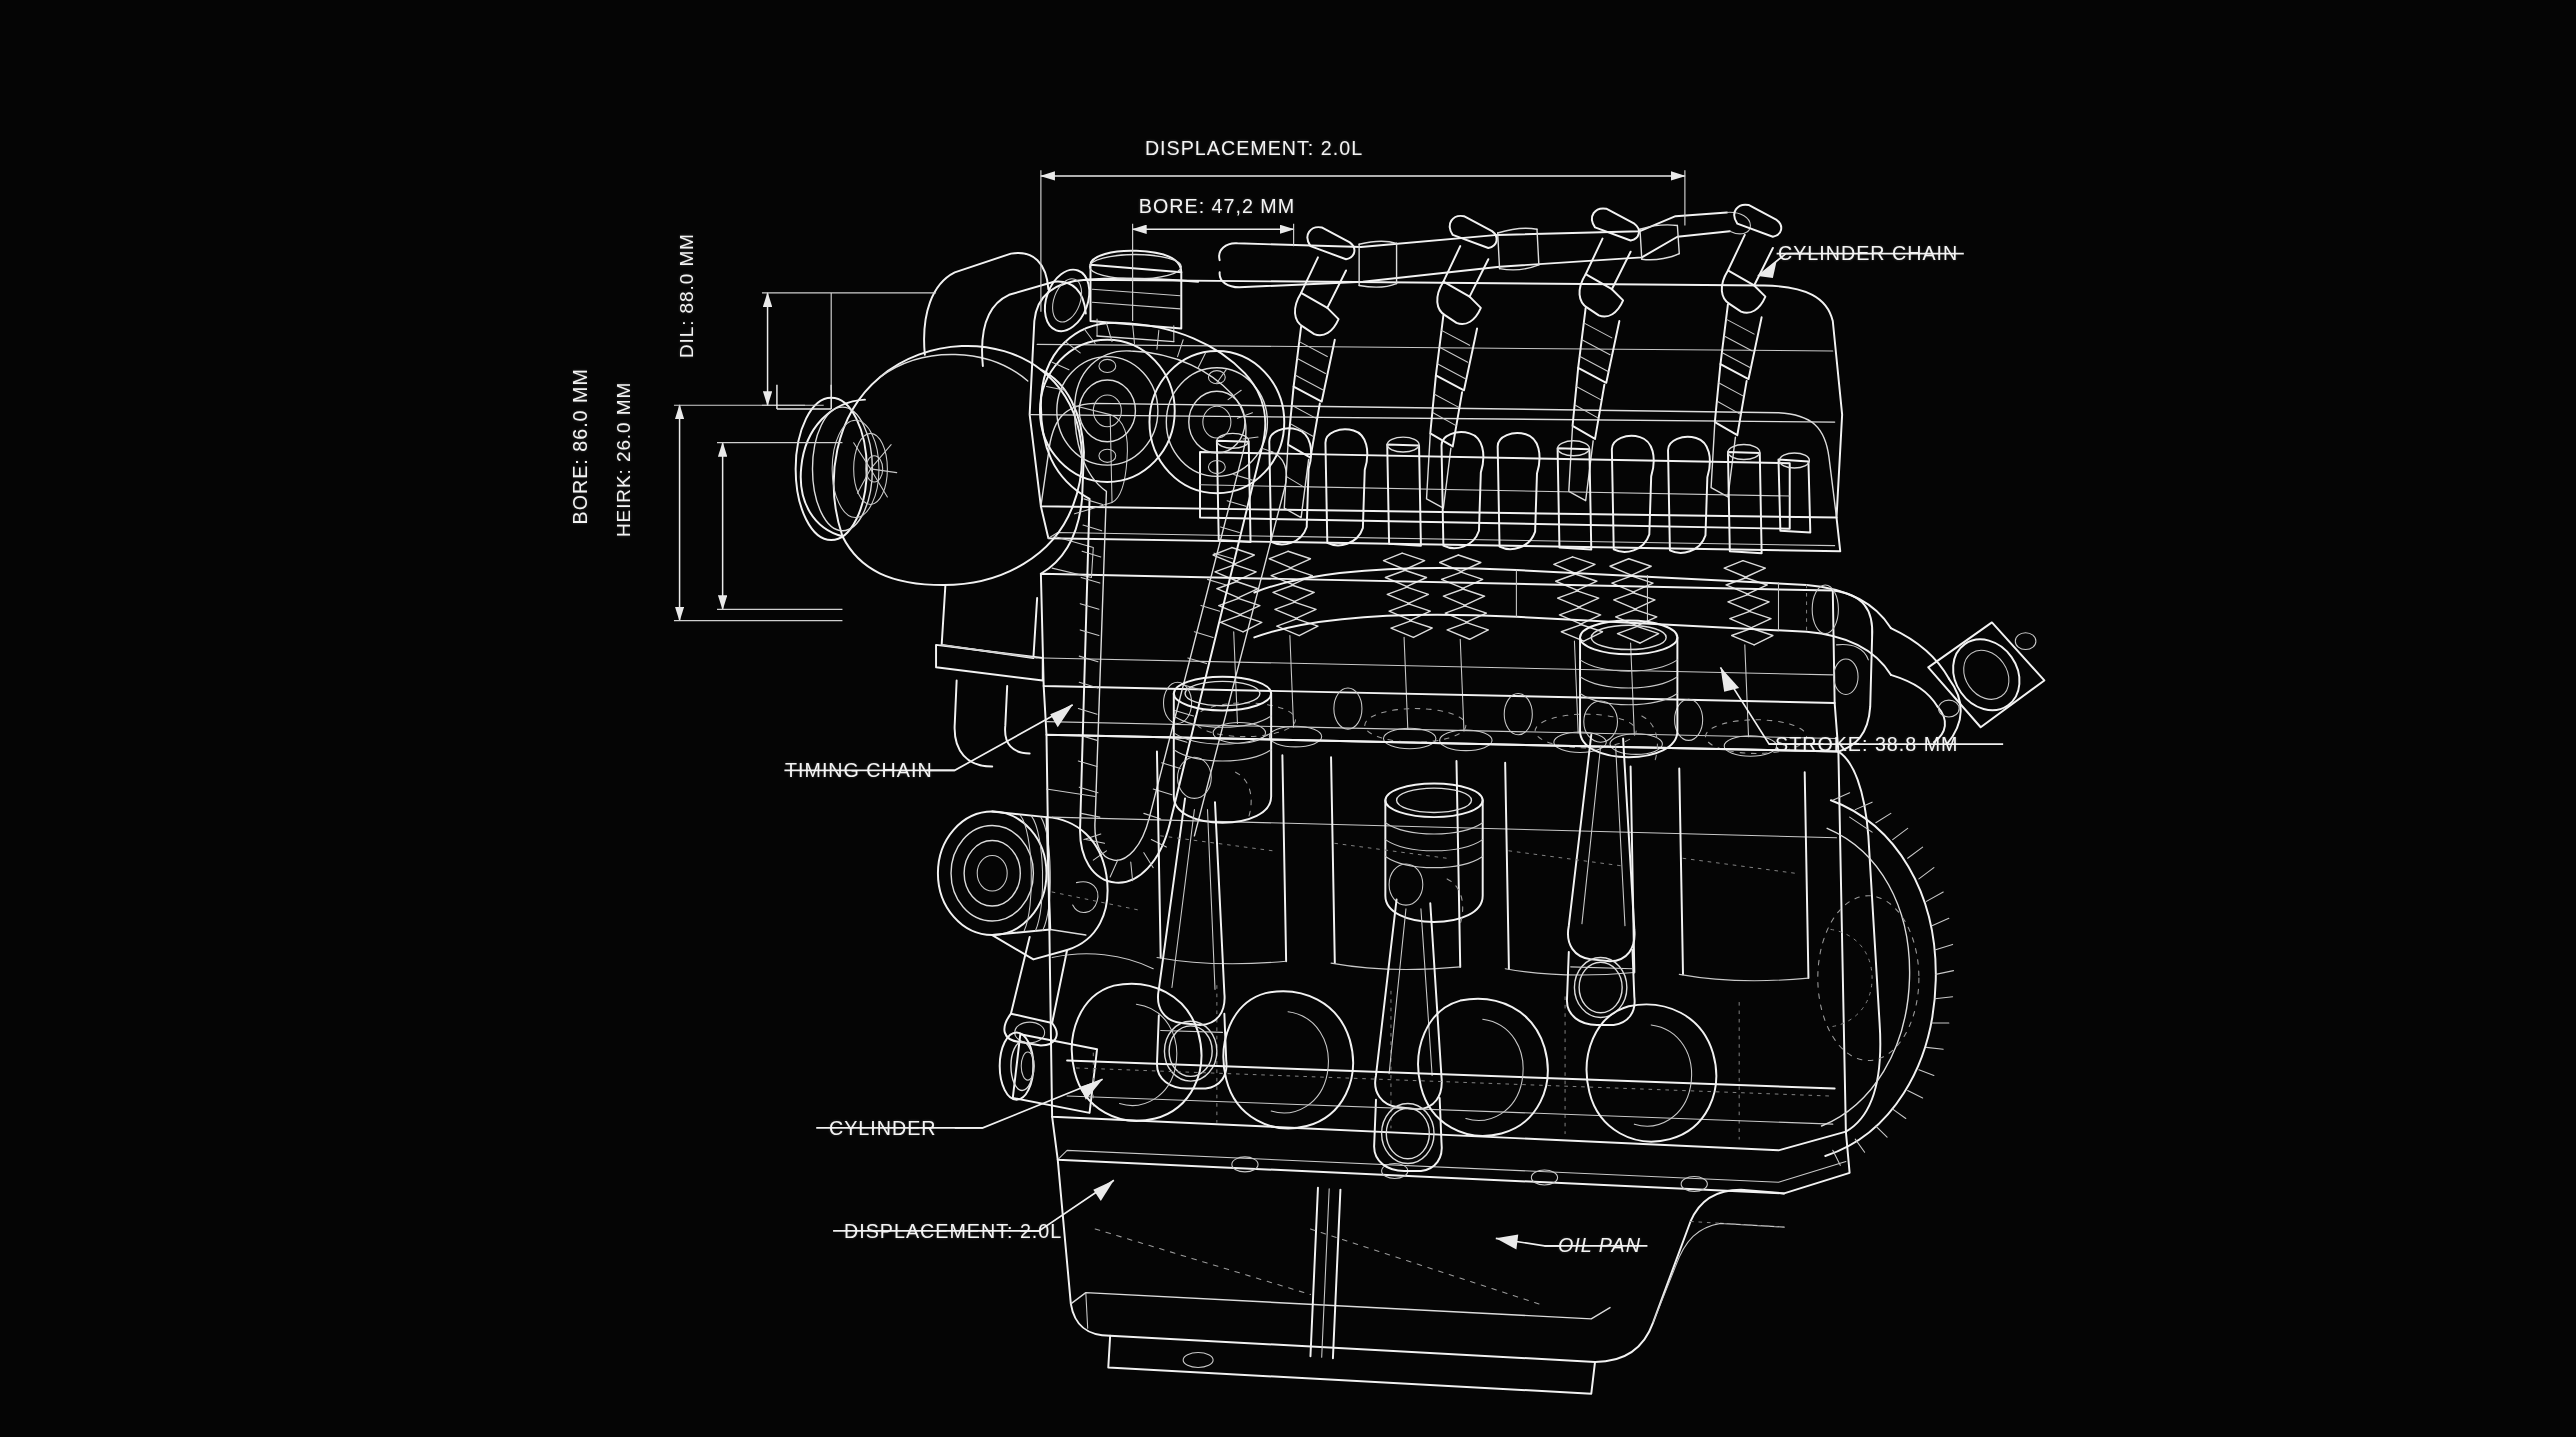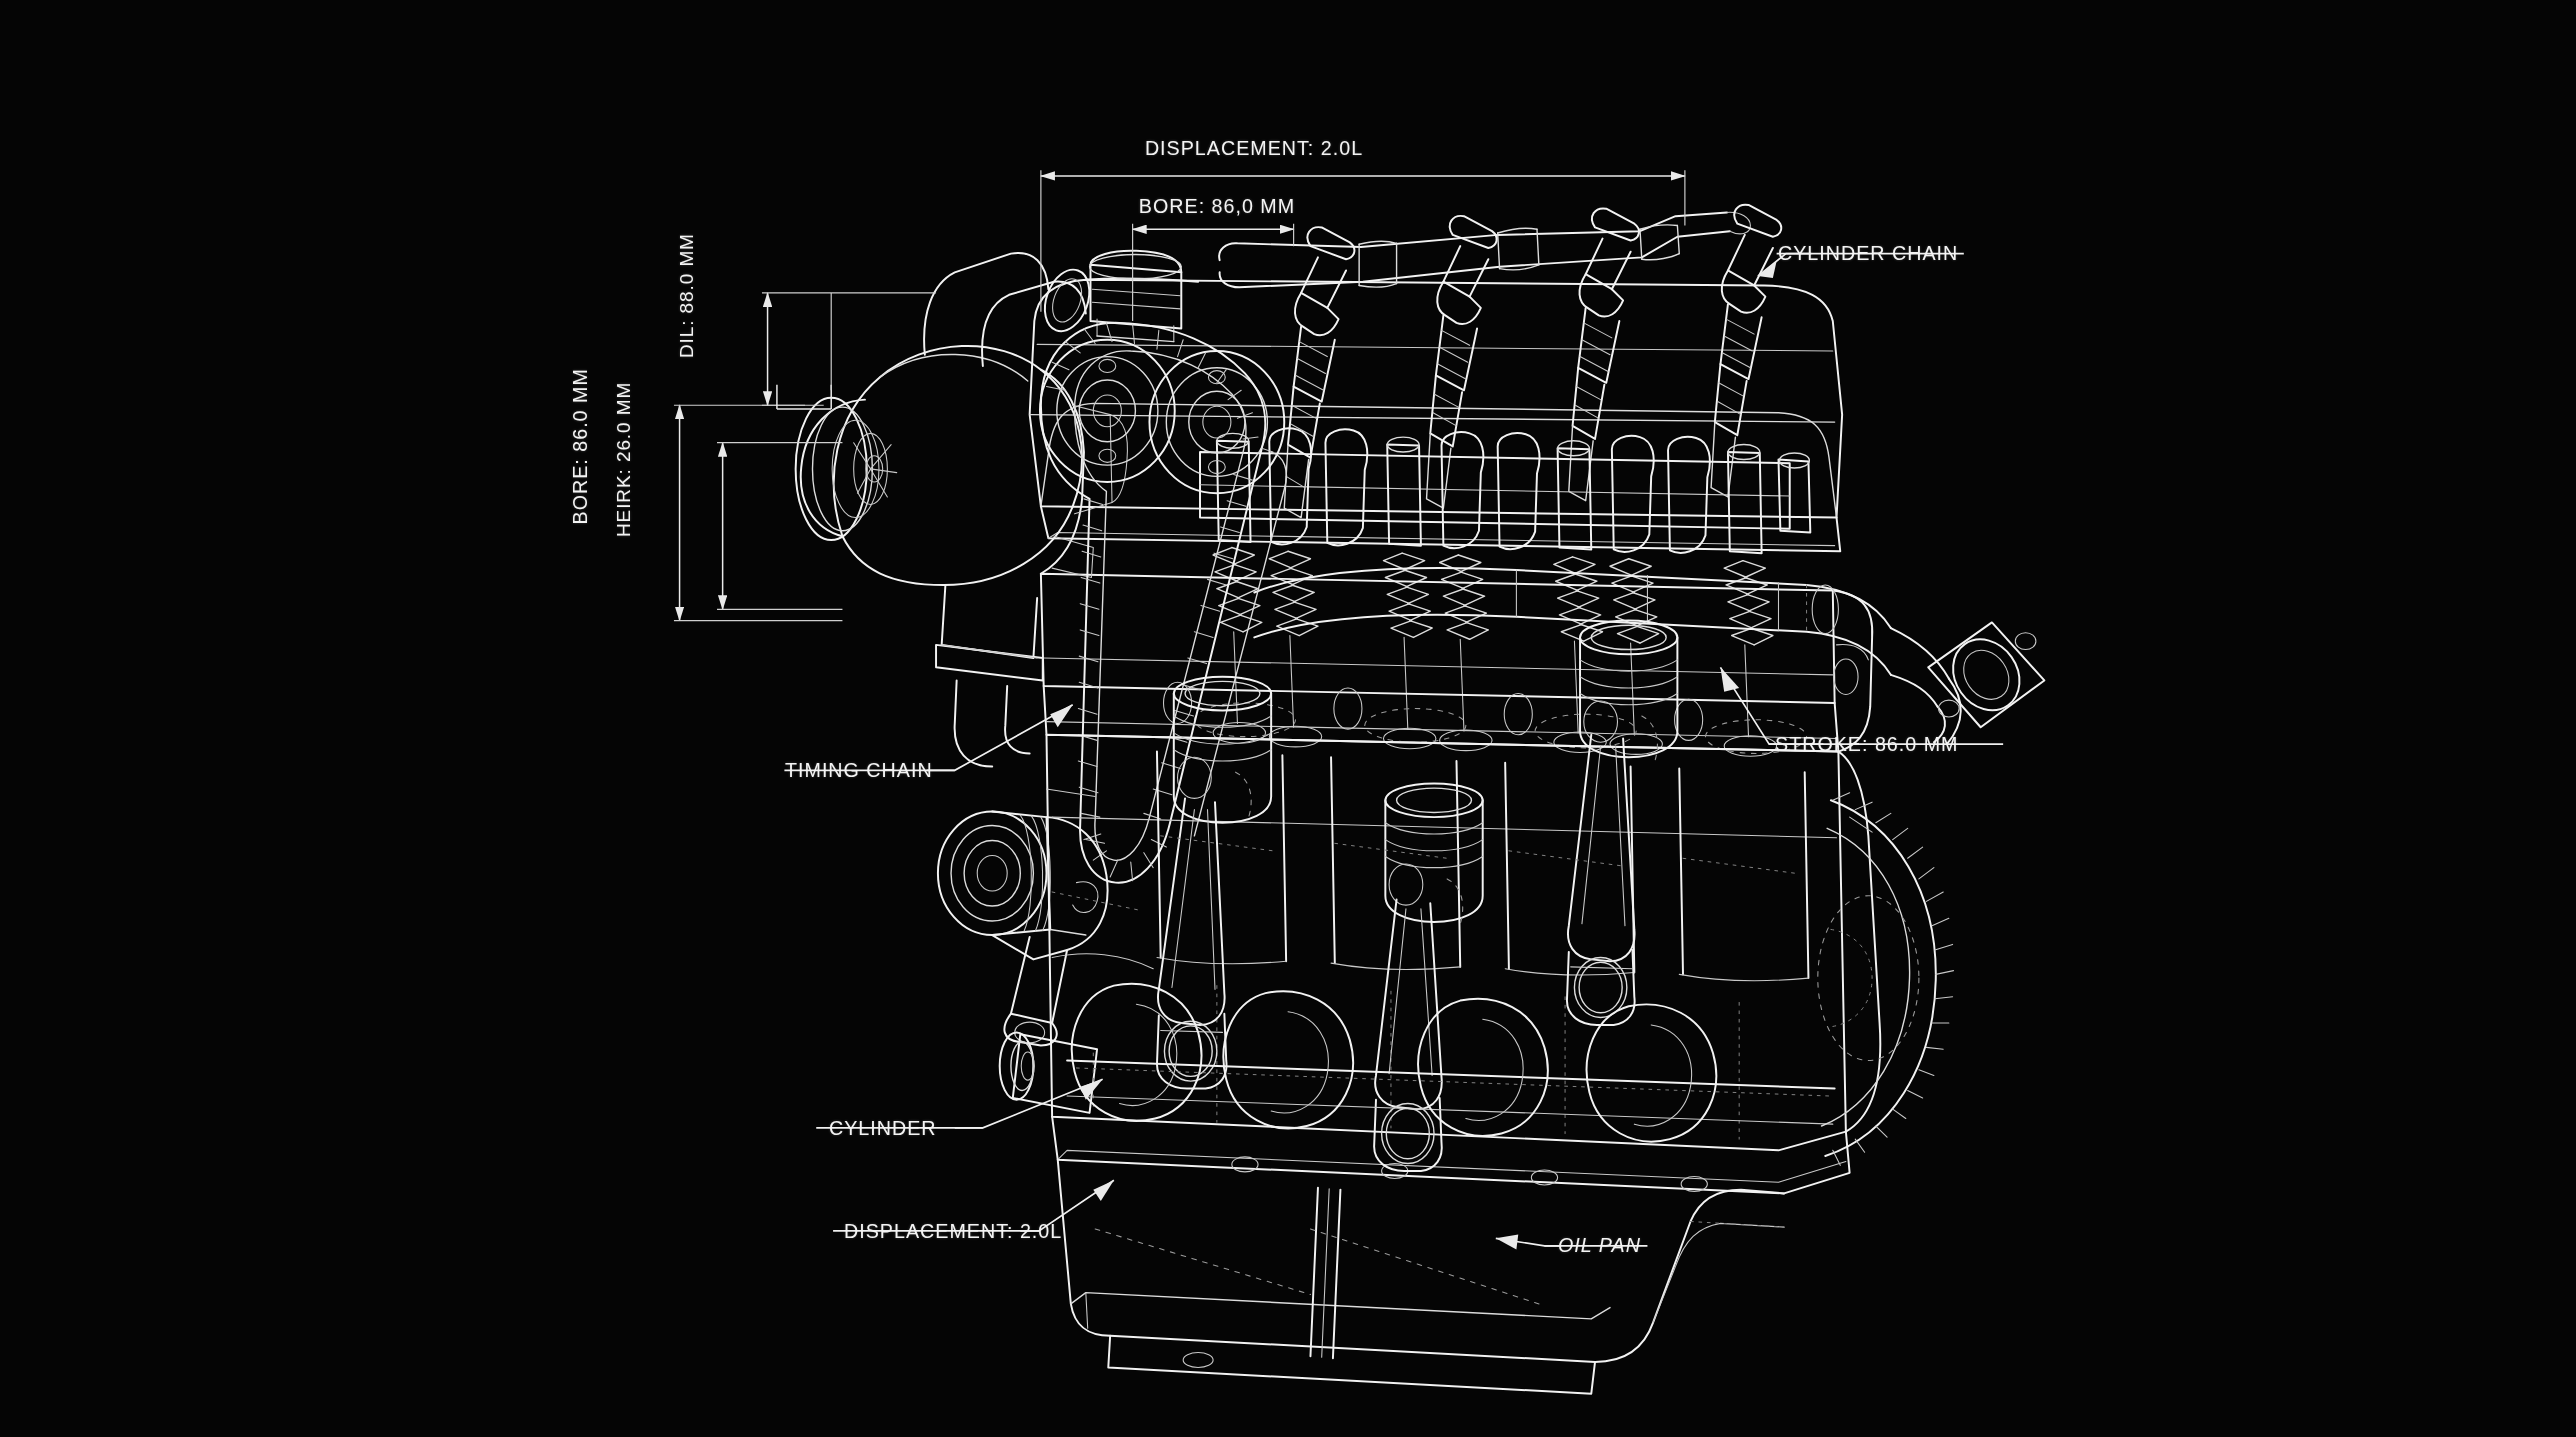--- a/index.html
+++ b/index.html
@@ -570,7 +570,7 @@
 
   <div class="lbl" style="left:1254px;top:136px;transform:translate(-50%,-50%);">DISPLACEMENT: 2.0L</div>
 
-  <div class="lbl" style="left:1217px;top:194px;transform:translate(-50%,-50%);">BORE: 86,0 MM</div>
+  <div class="lbl" style="left:1217px;top:194px;transform:translate(-50%,-50%);">BORE: 47,2 MM</div>
 
   <div class="lbl vlbl" style="left:670px;top:501px;transform:translate(-50%,-50%) rotate(-90deg);">BORE: 86.0 MM</div>
 

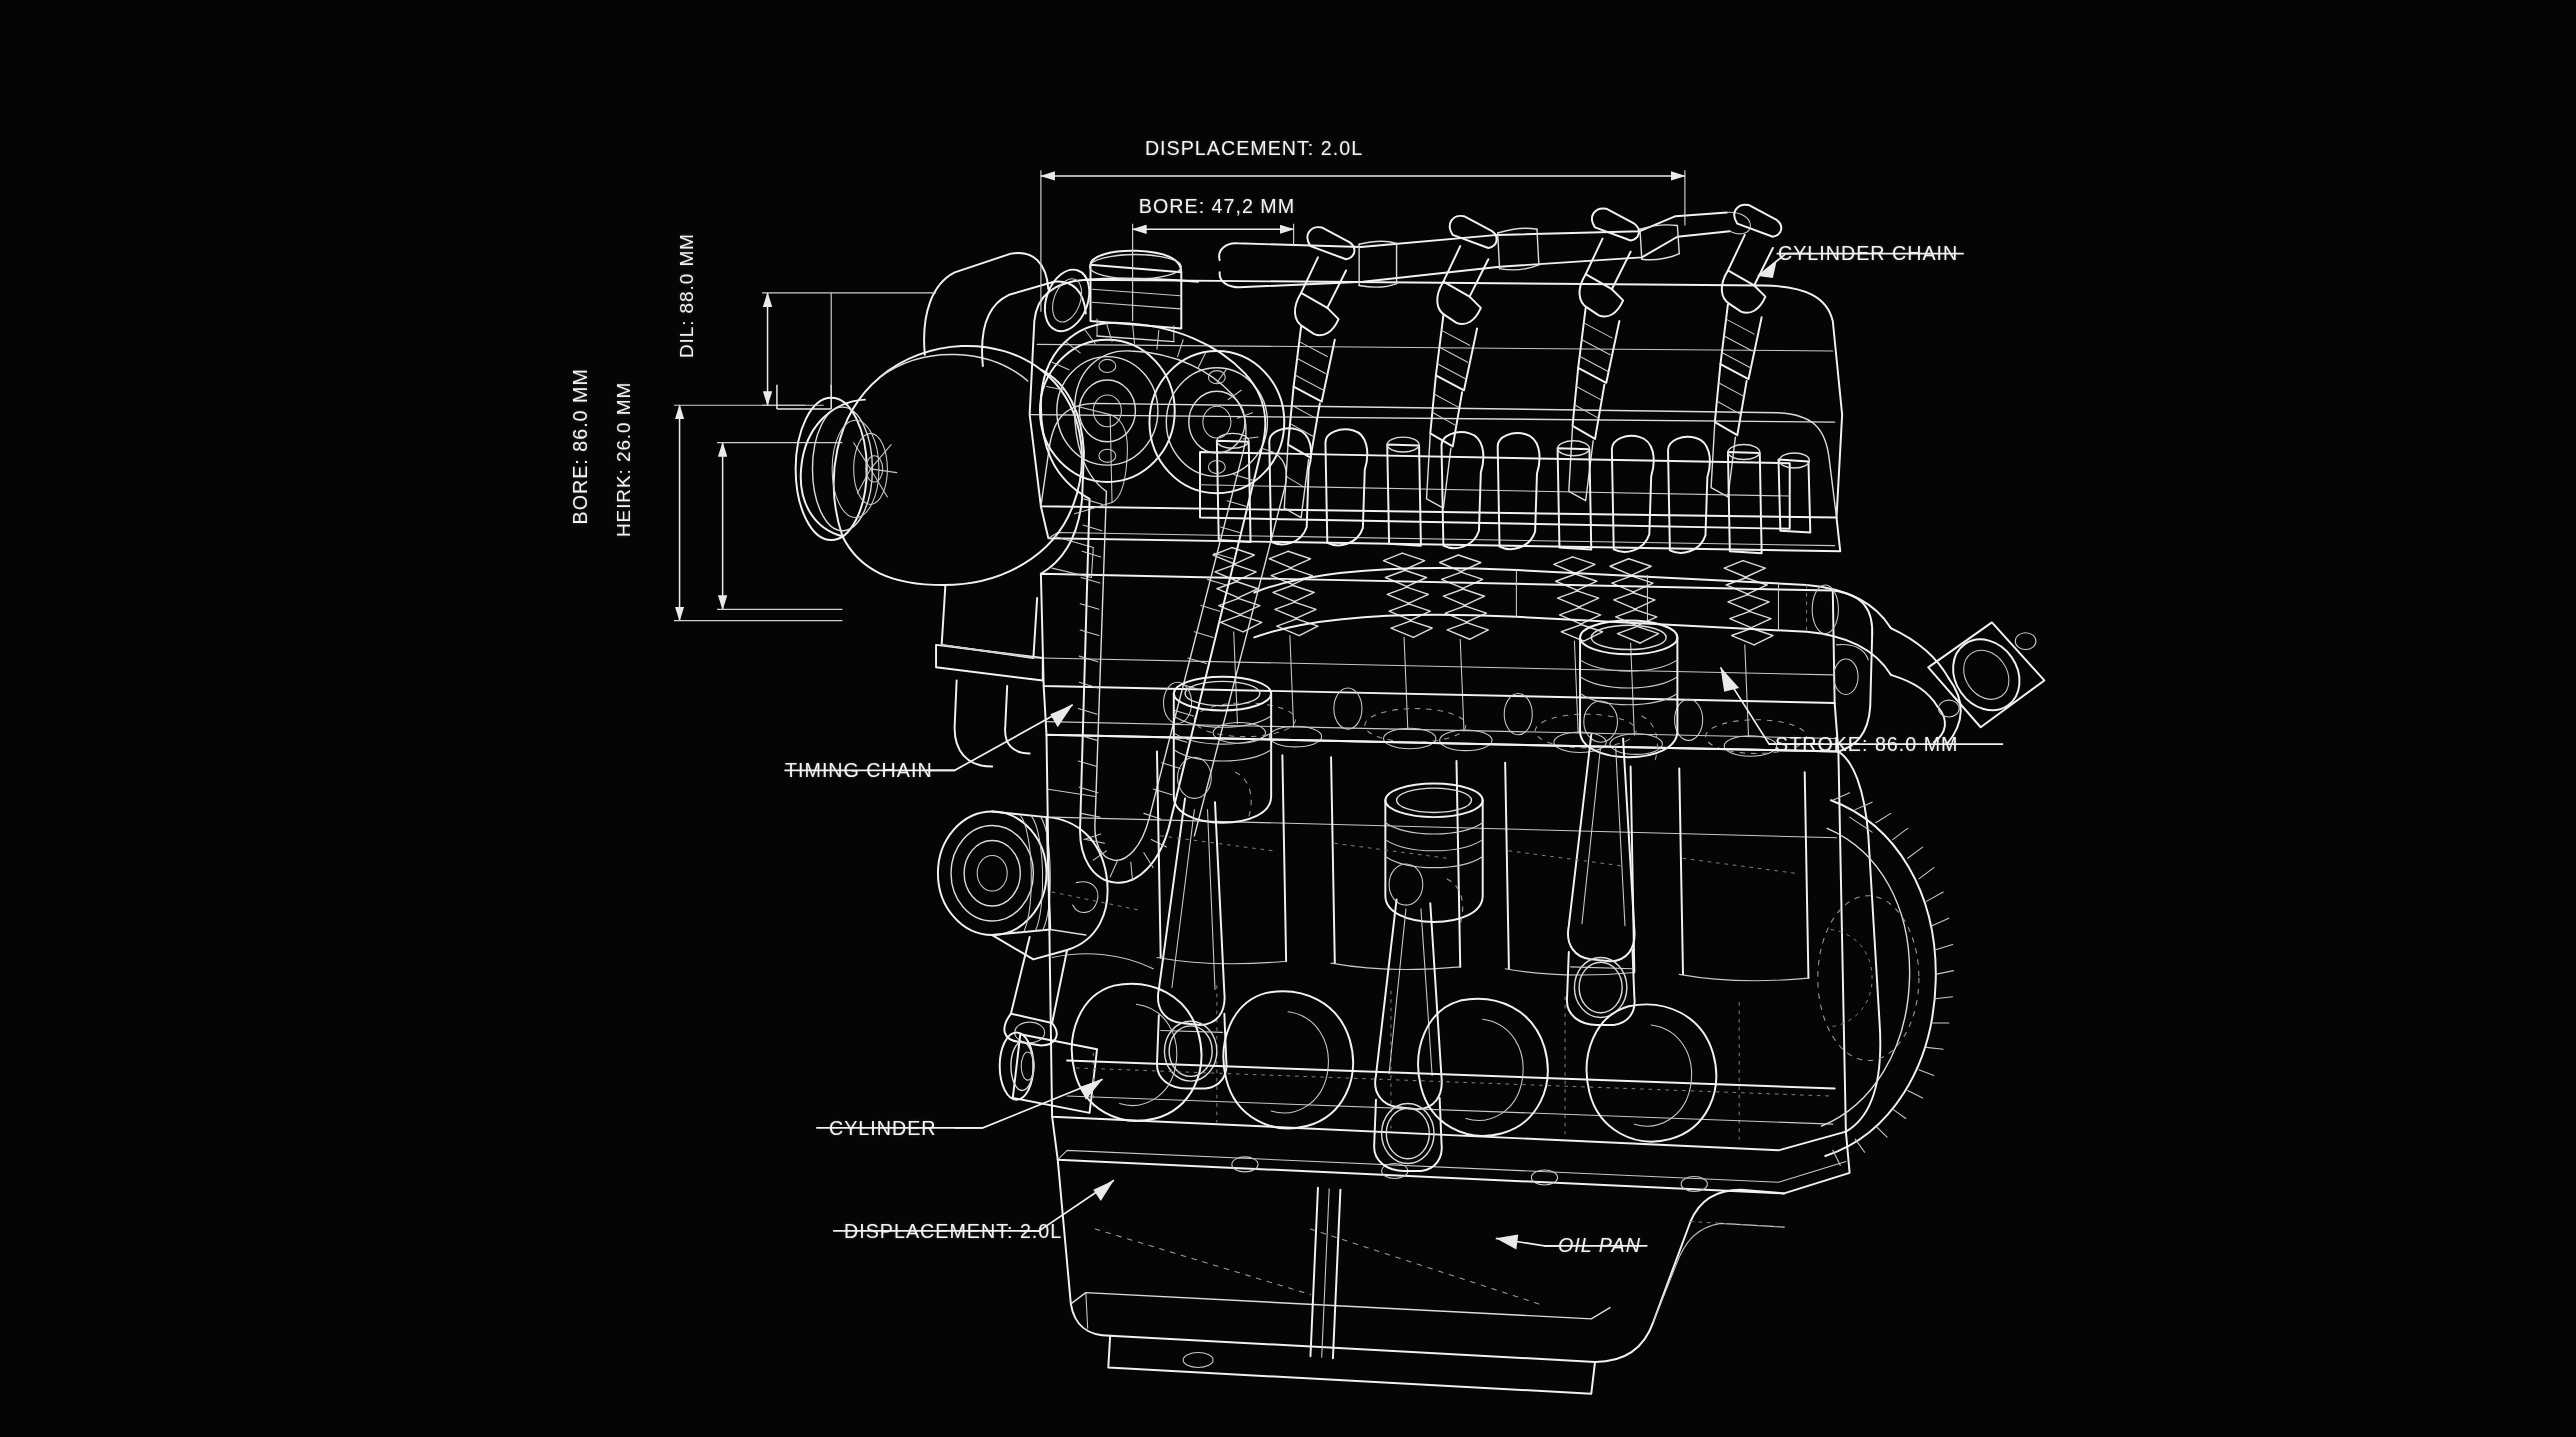--- a/index.html
+++ b/index.html
@@ -580,7 +580,7 @@
 
   <div class="lbl" style="left:1778px;top:230px;">CYLINDER CHAIN</div>
 
-  <div class="lbl" style="left:1775px;top:721px;">STROKE: 86.0 MM</div>
+  <div class="lbl" style="left:1775px;top:721px;">STROKE: 38.8 MM</div>
 
   <div class="lbl" style="left:785px;top:747px;text-align:center;">TIMING CHAIN</div>
 

